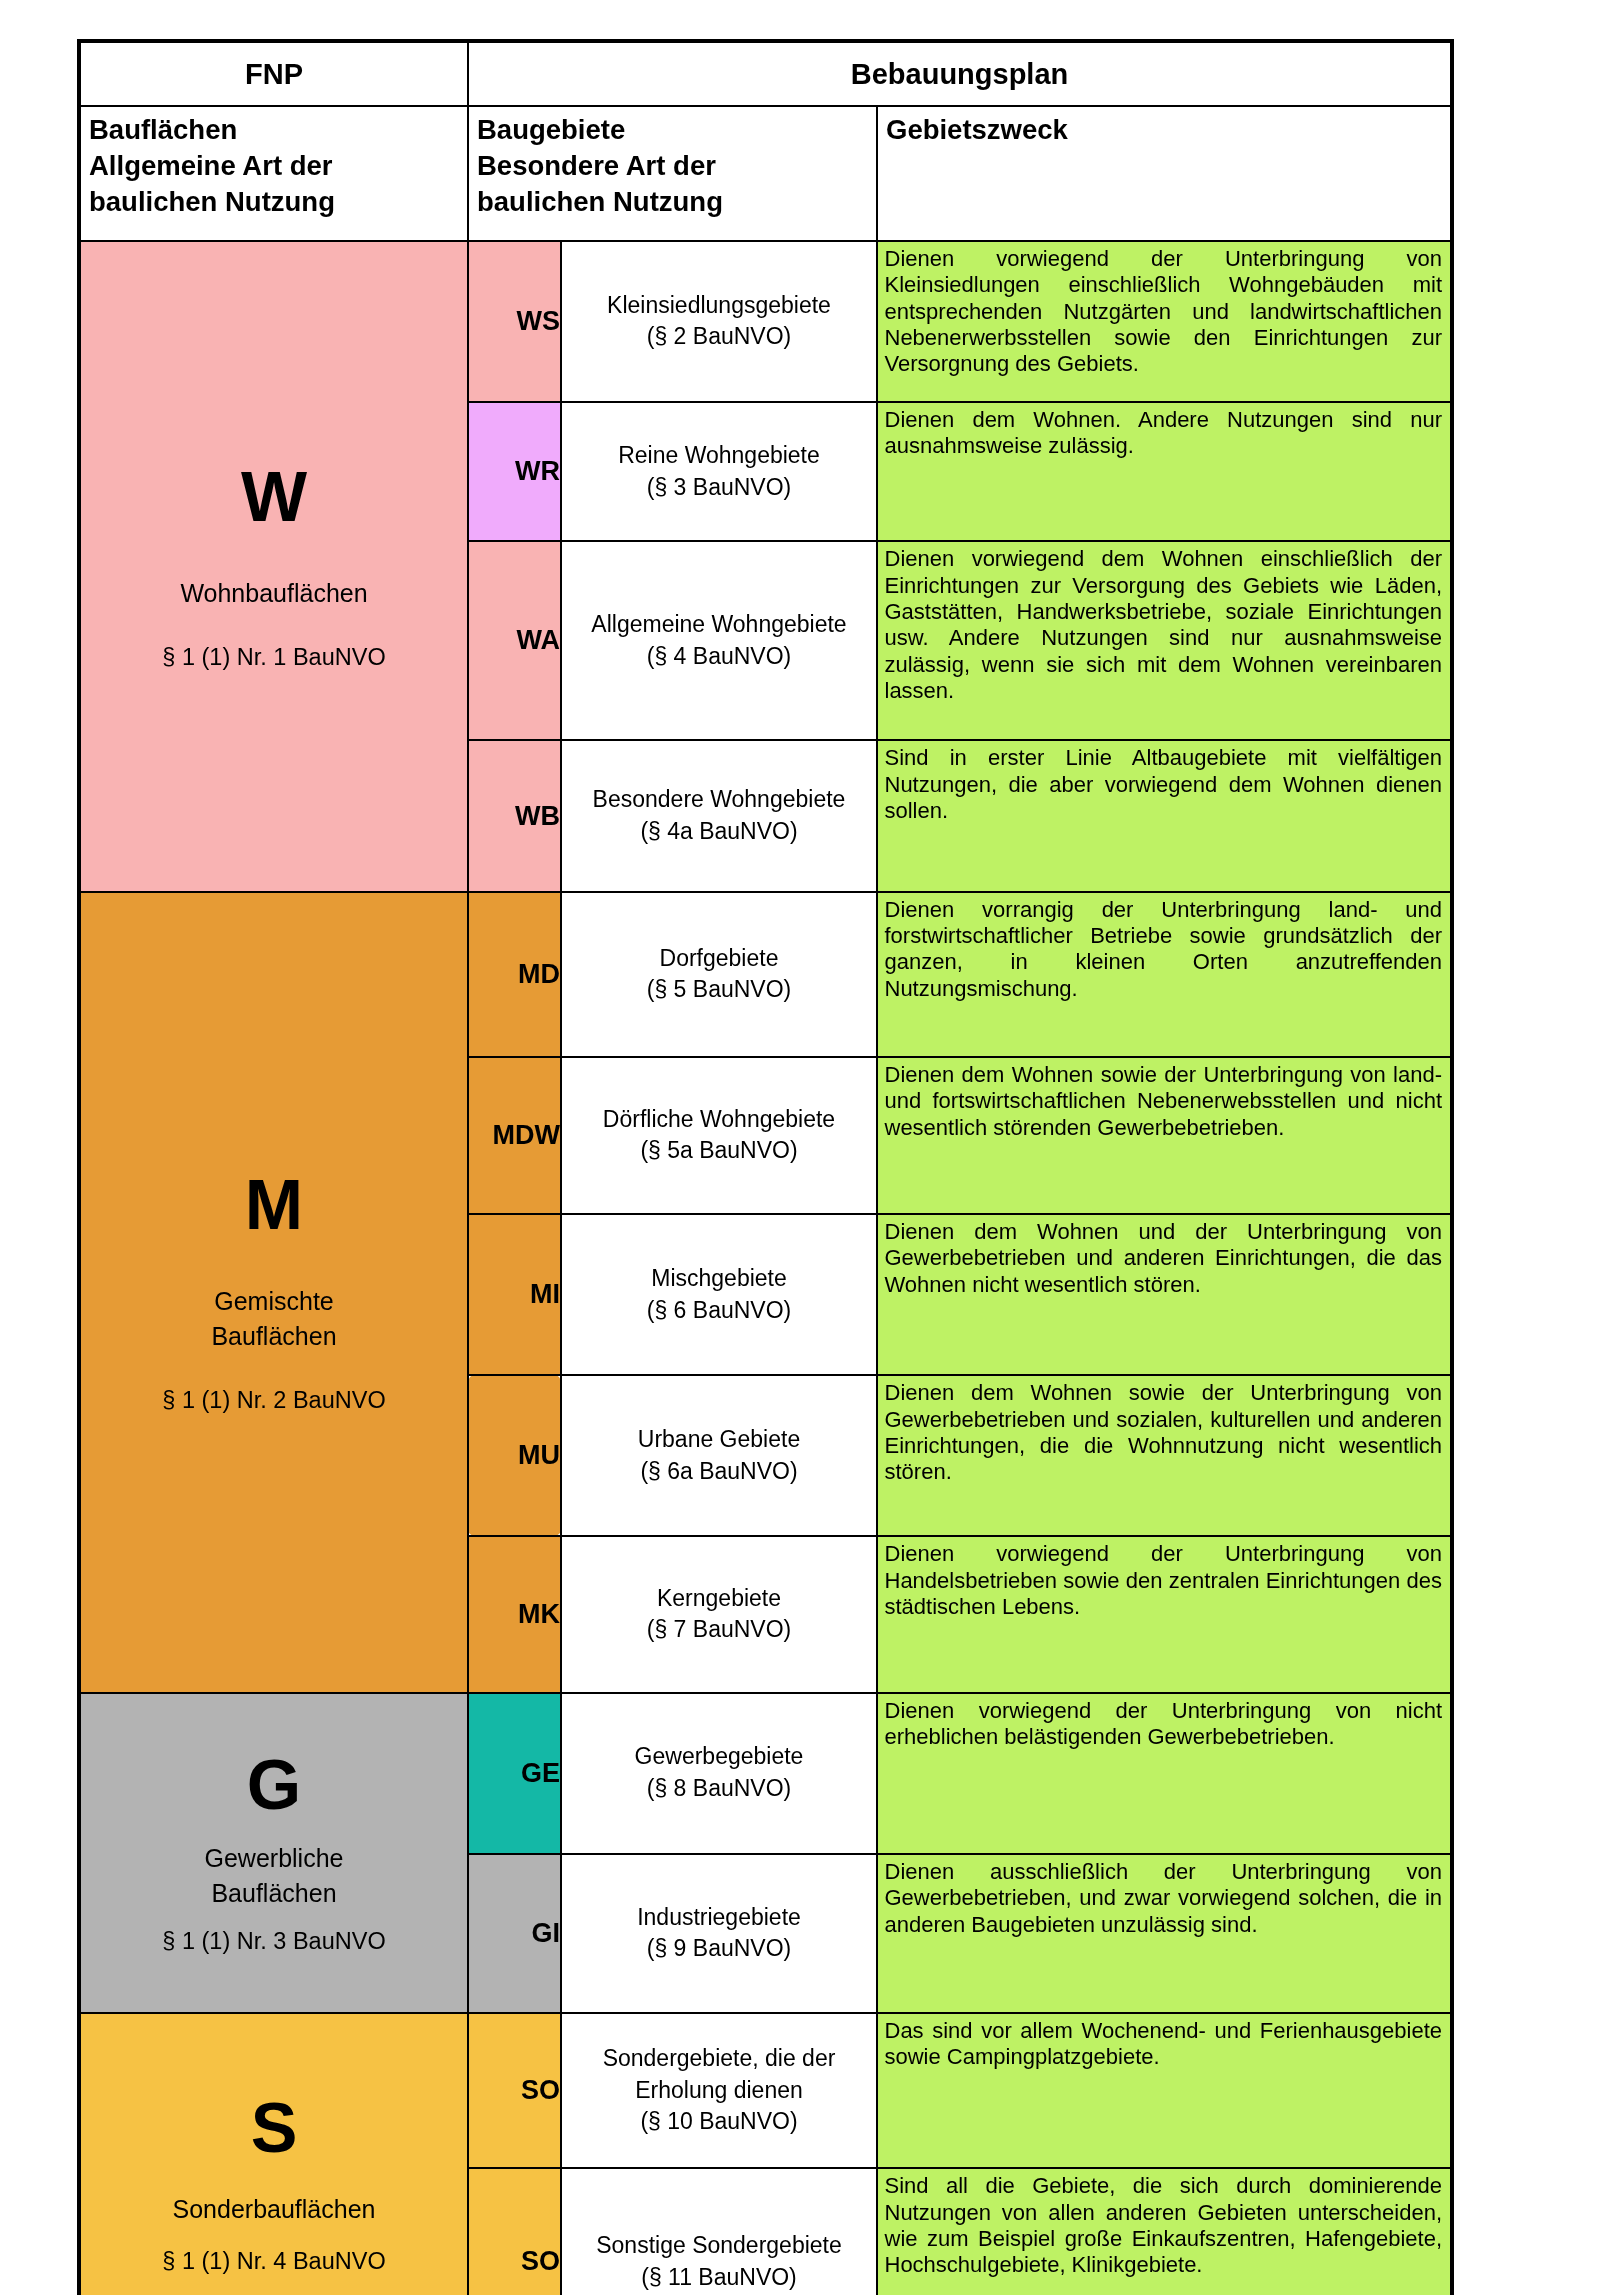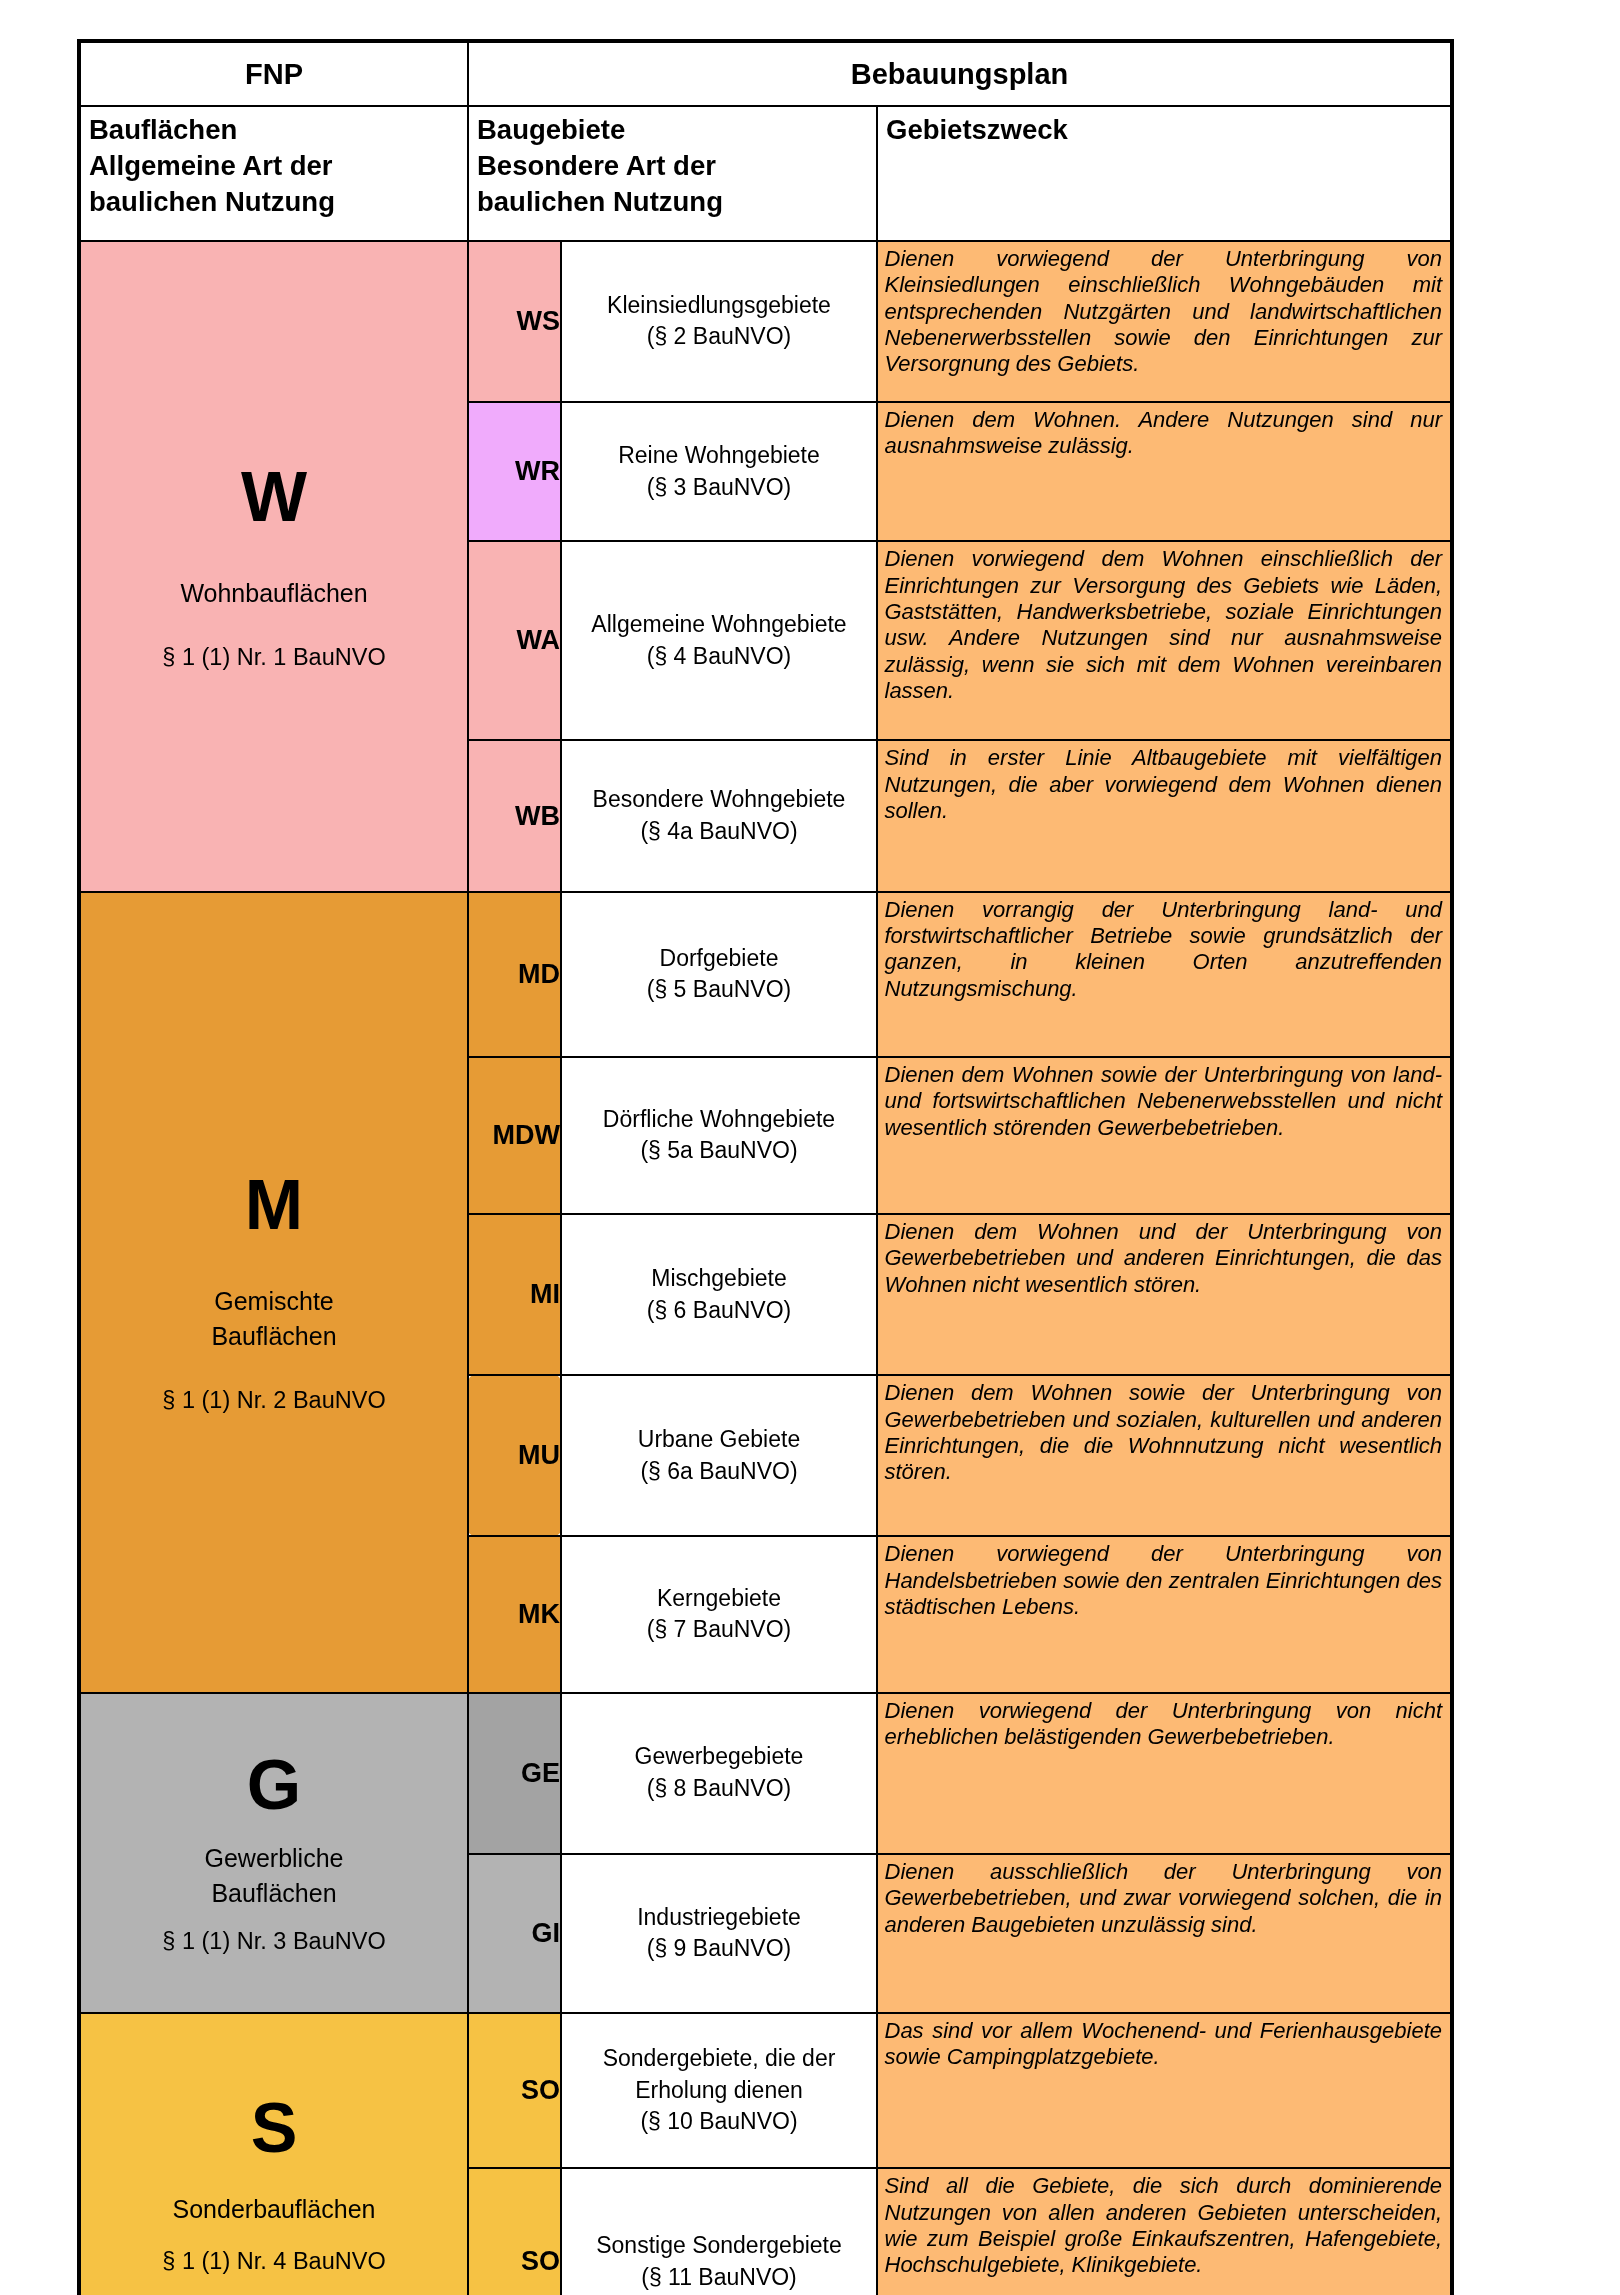--- a/index.html
+++ b/index.html
@@ -48,8 +48,7 @@
     vertical-align:top; text-align:justify;
     font-size:22px; line-height:1.2;
     padding:4px 8px 3.2px 6.5px;
-    background:#fdba74;
-    font-style:italic;
+    background:#bef264;
   }
   td.section-cell { text-align:center; vertical-align:middle; }
   .letter { font-size:70px; font-weight:bold; line-height:1; }

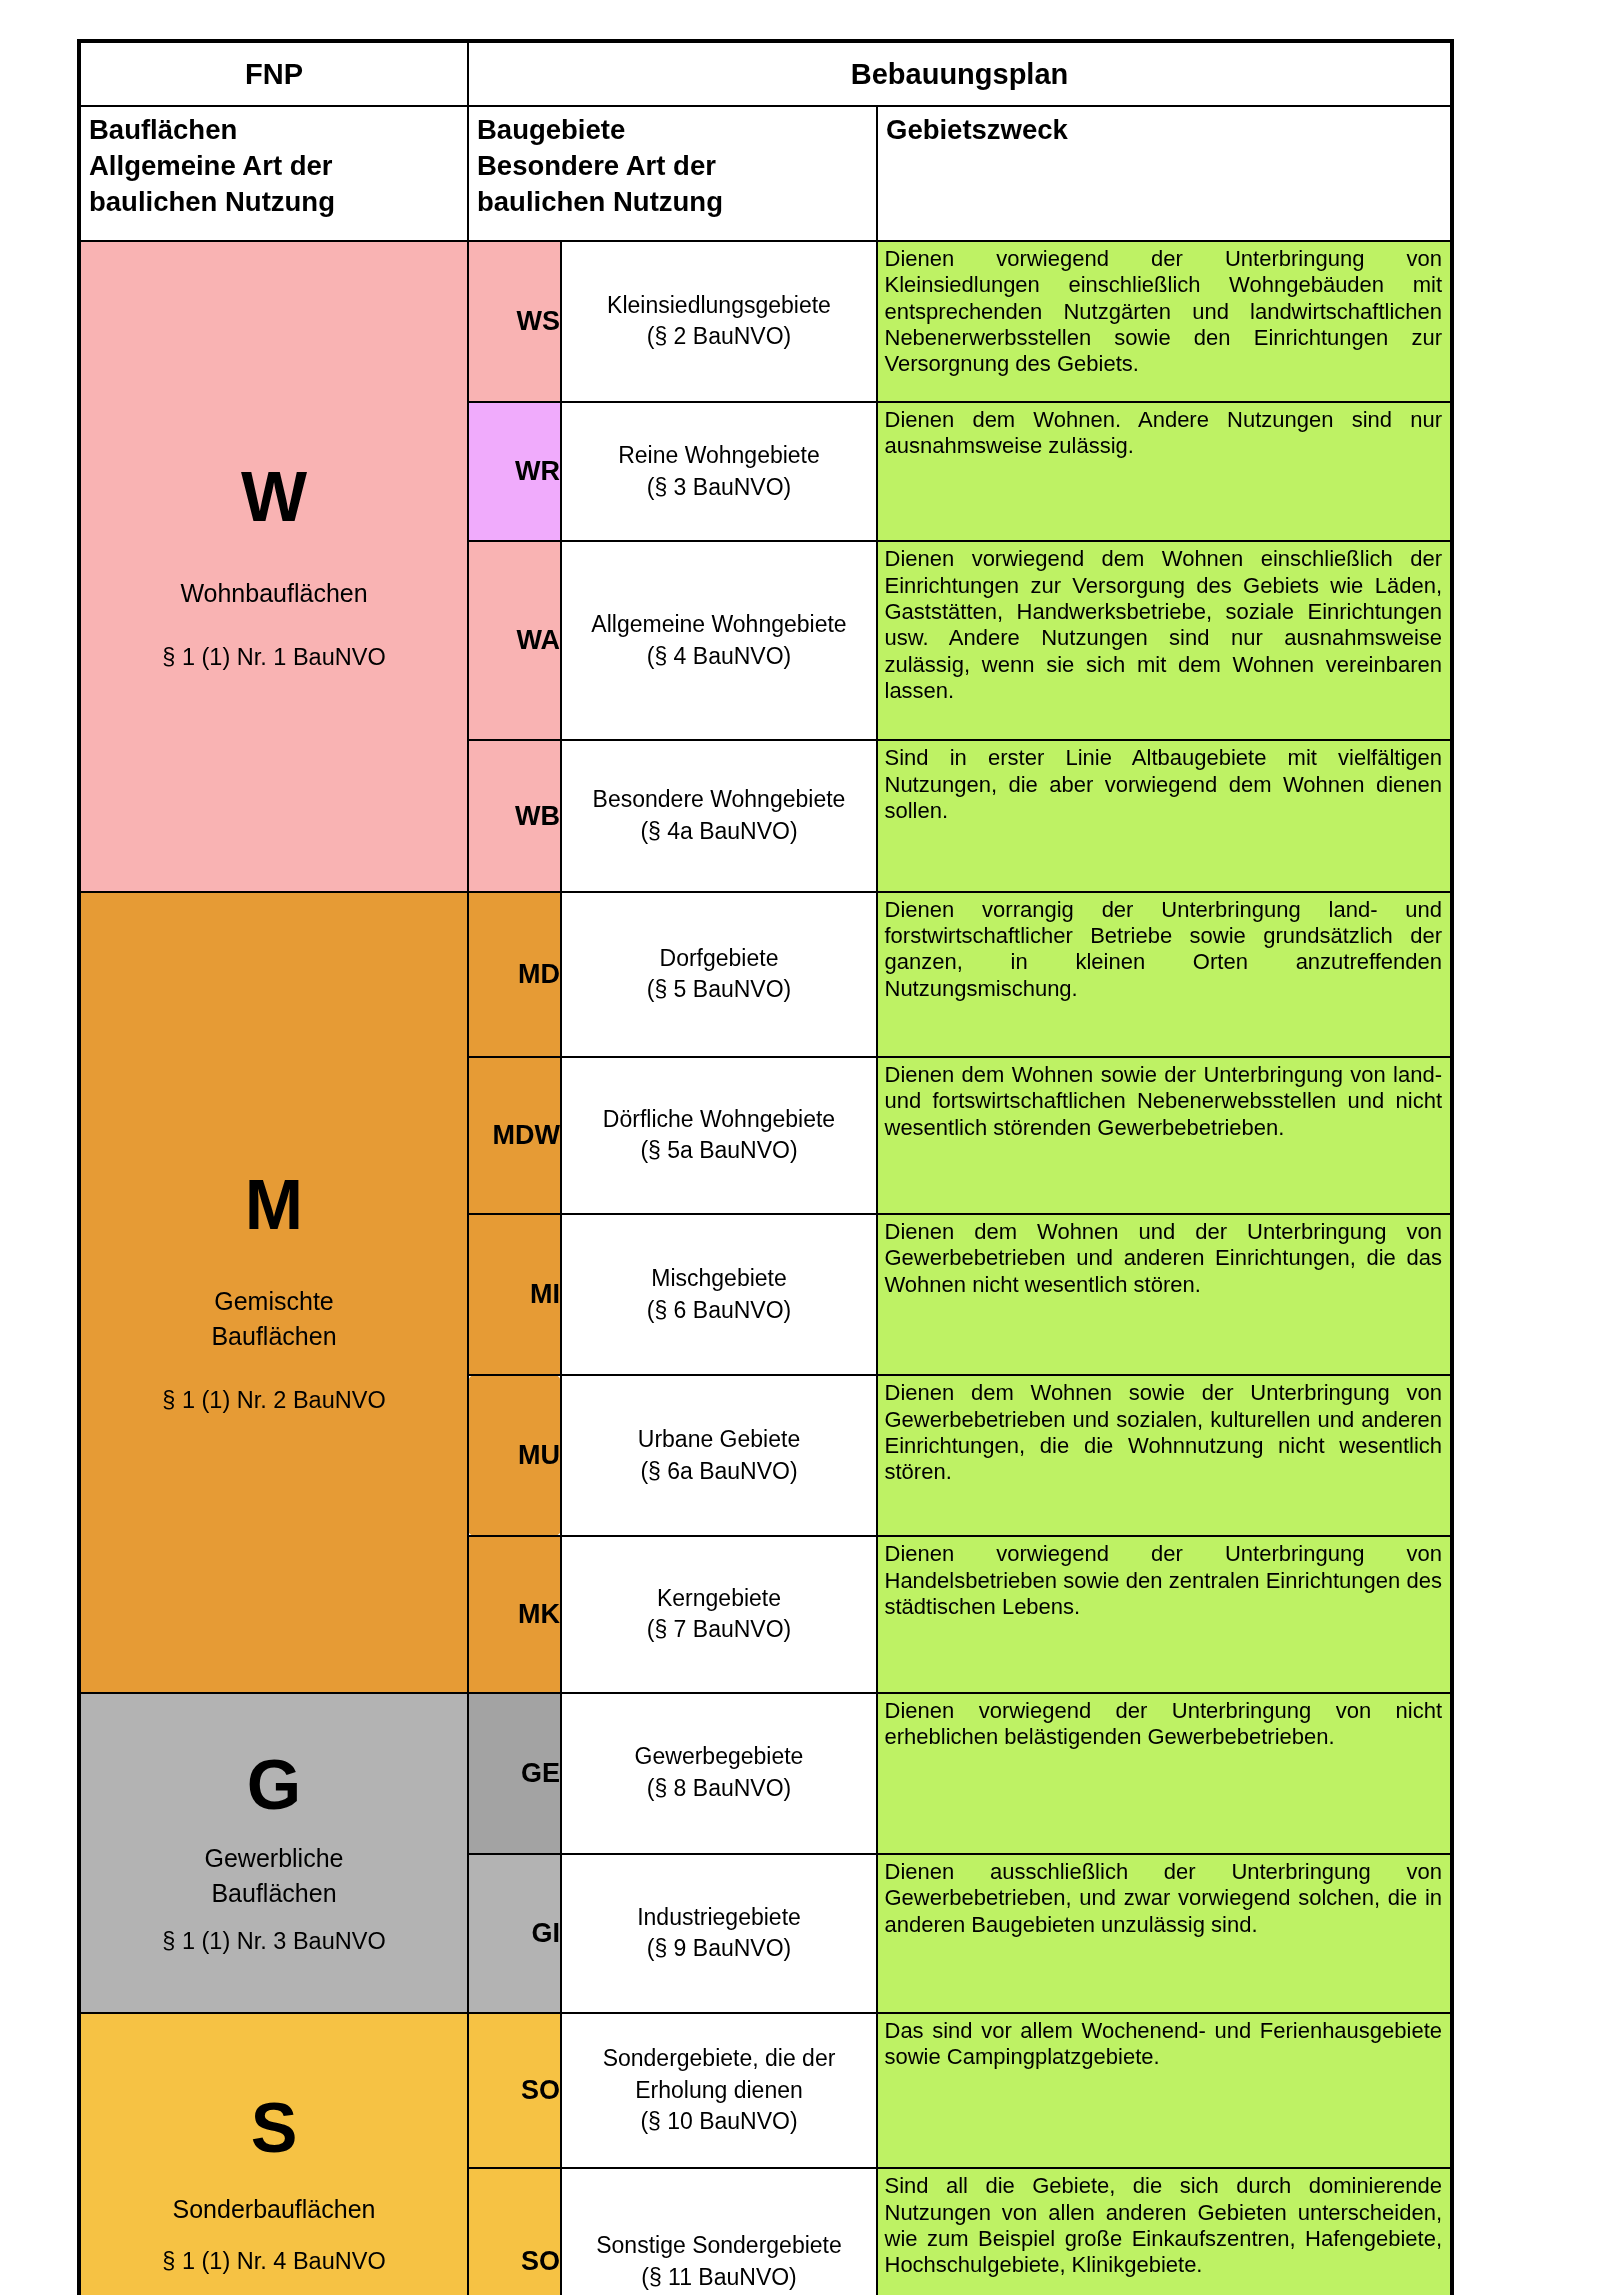--- a/index.html
+++ b/index.html
@@ -171,7 +171,7 @@
 Bauflächen</div>
         <div class="sec-law" style="margin-top:18px;">§ 1 (1) Nr. 3 BauNVO</div>
       </td>
-      <td class="abbr" style="background-color: #a3a3a3;">GE</td>
+      <td class="abbr" style="background-color: #14b8a6;">GE</td>
       <td class="nm">Gewerbegebiete
 (§ 8 BauNVO)</td>
       <td class="zweck">Dienen vorwiegend der Unterbringung von nicht erheblichen belästigenden Gewerbebetrieben.</td>

